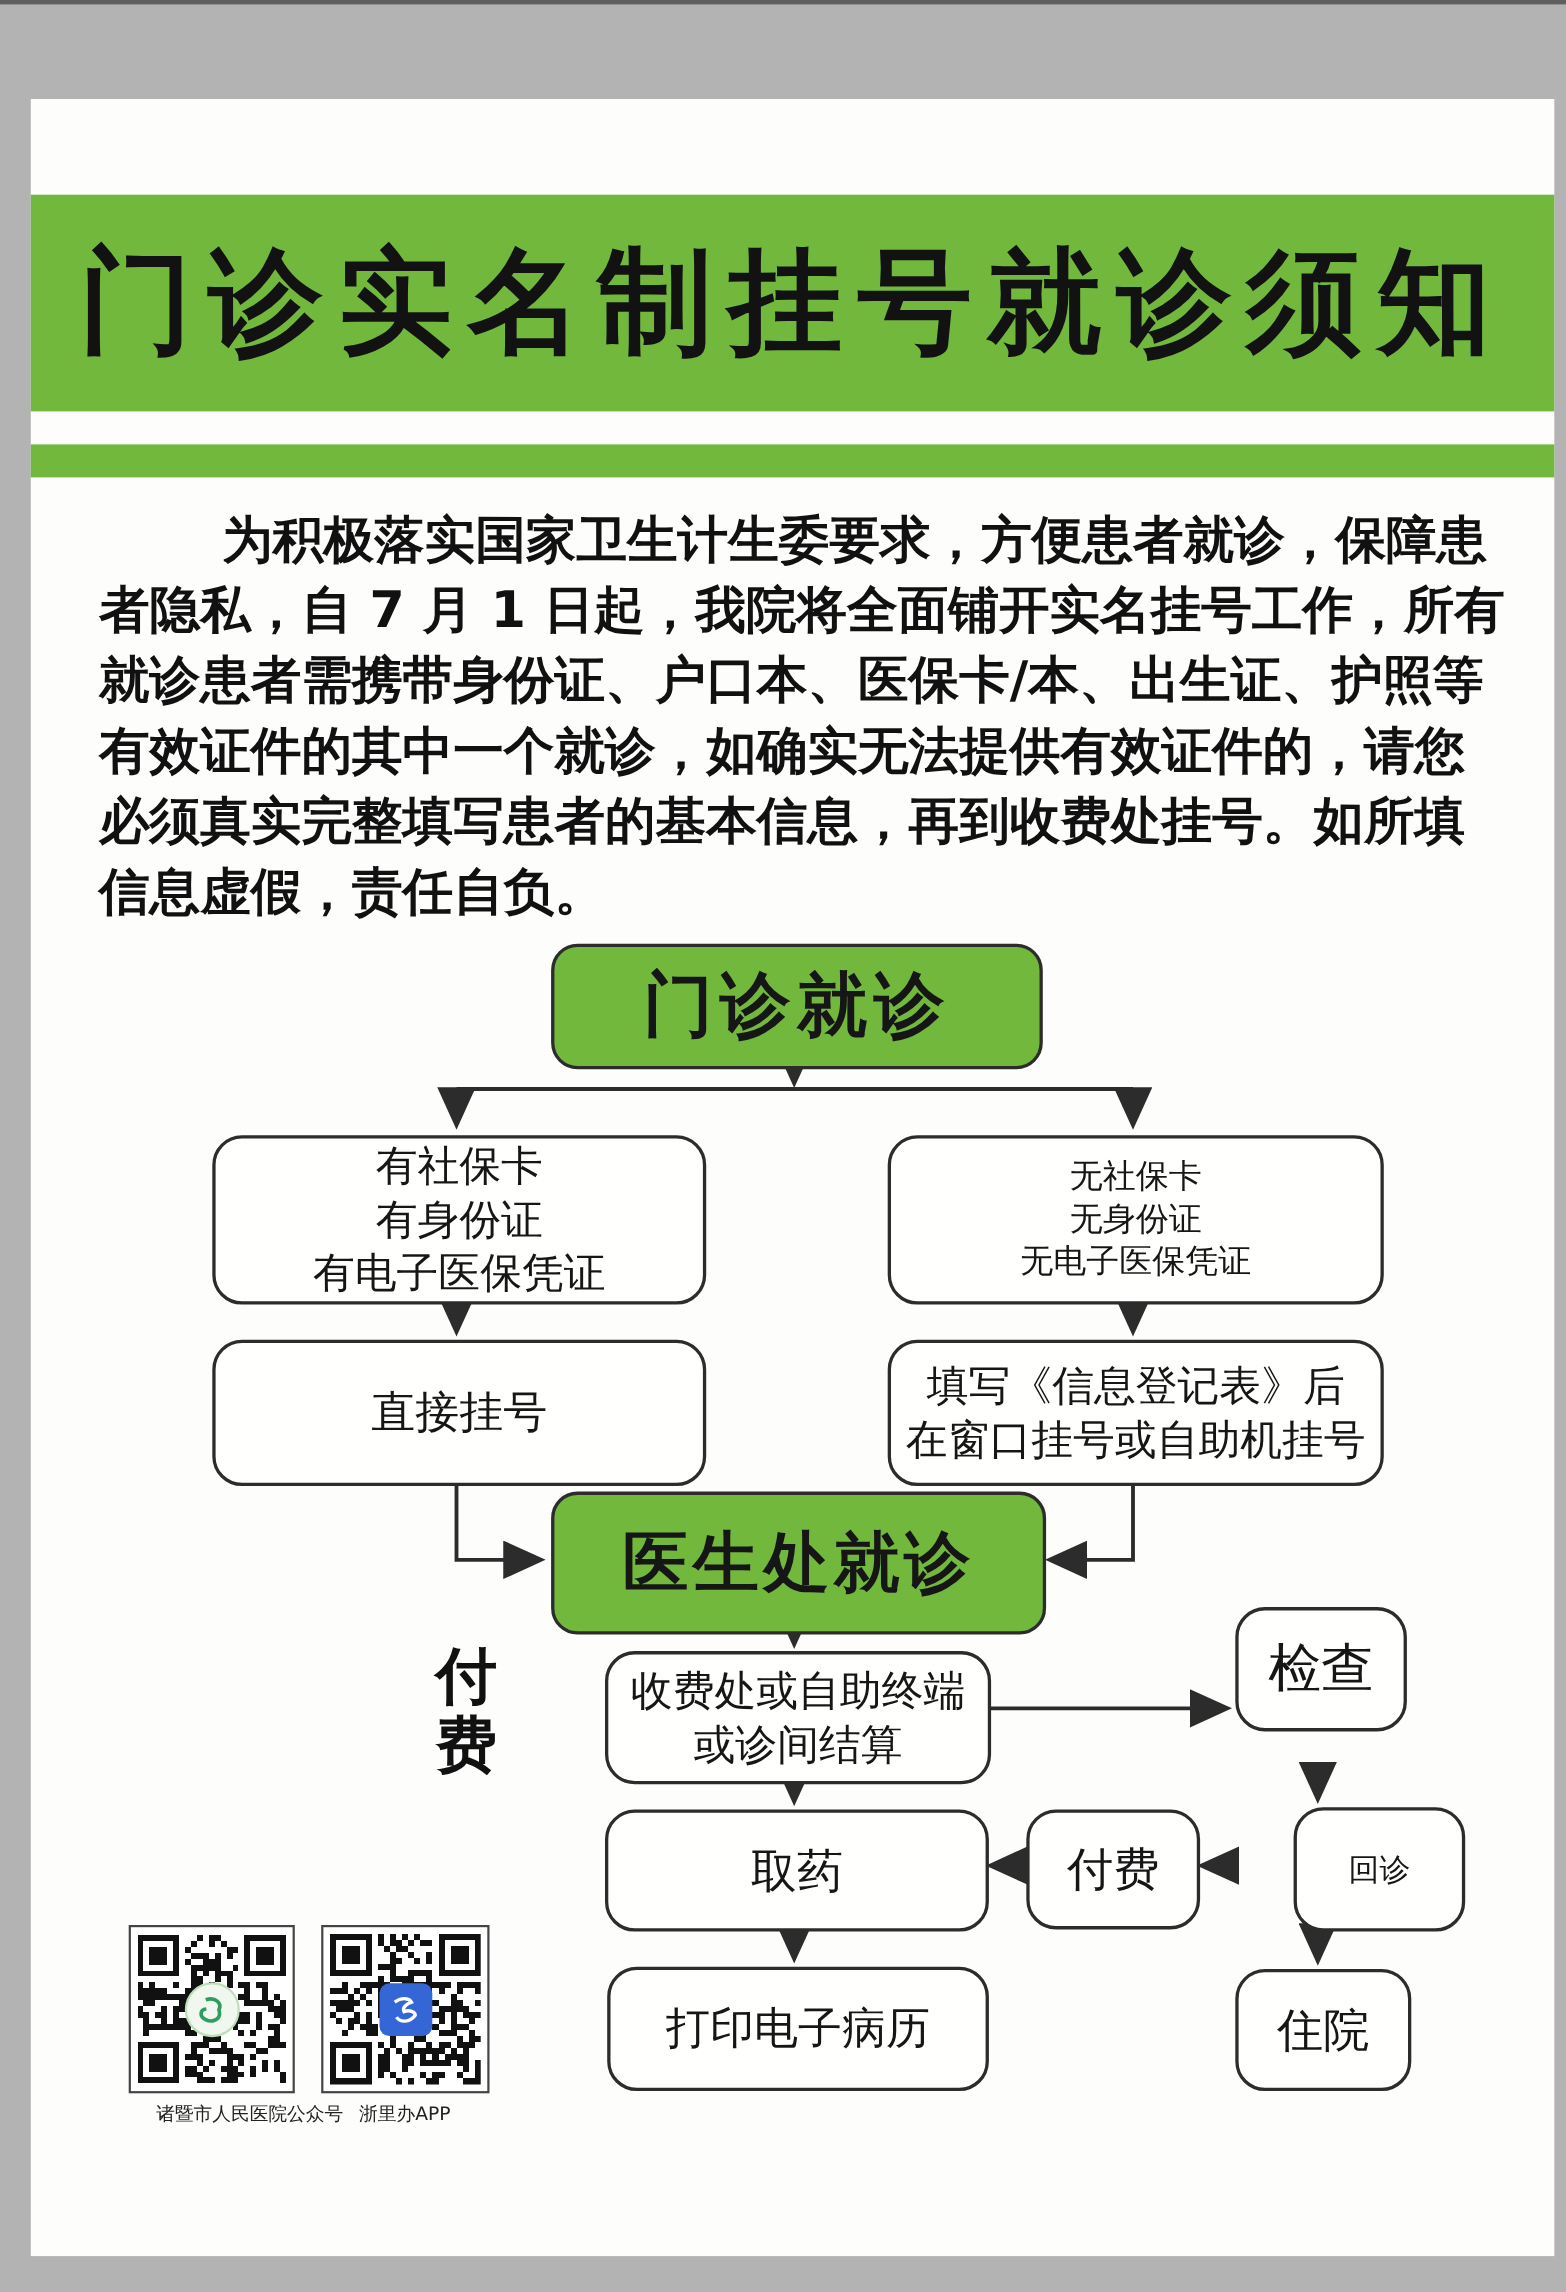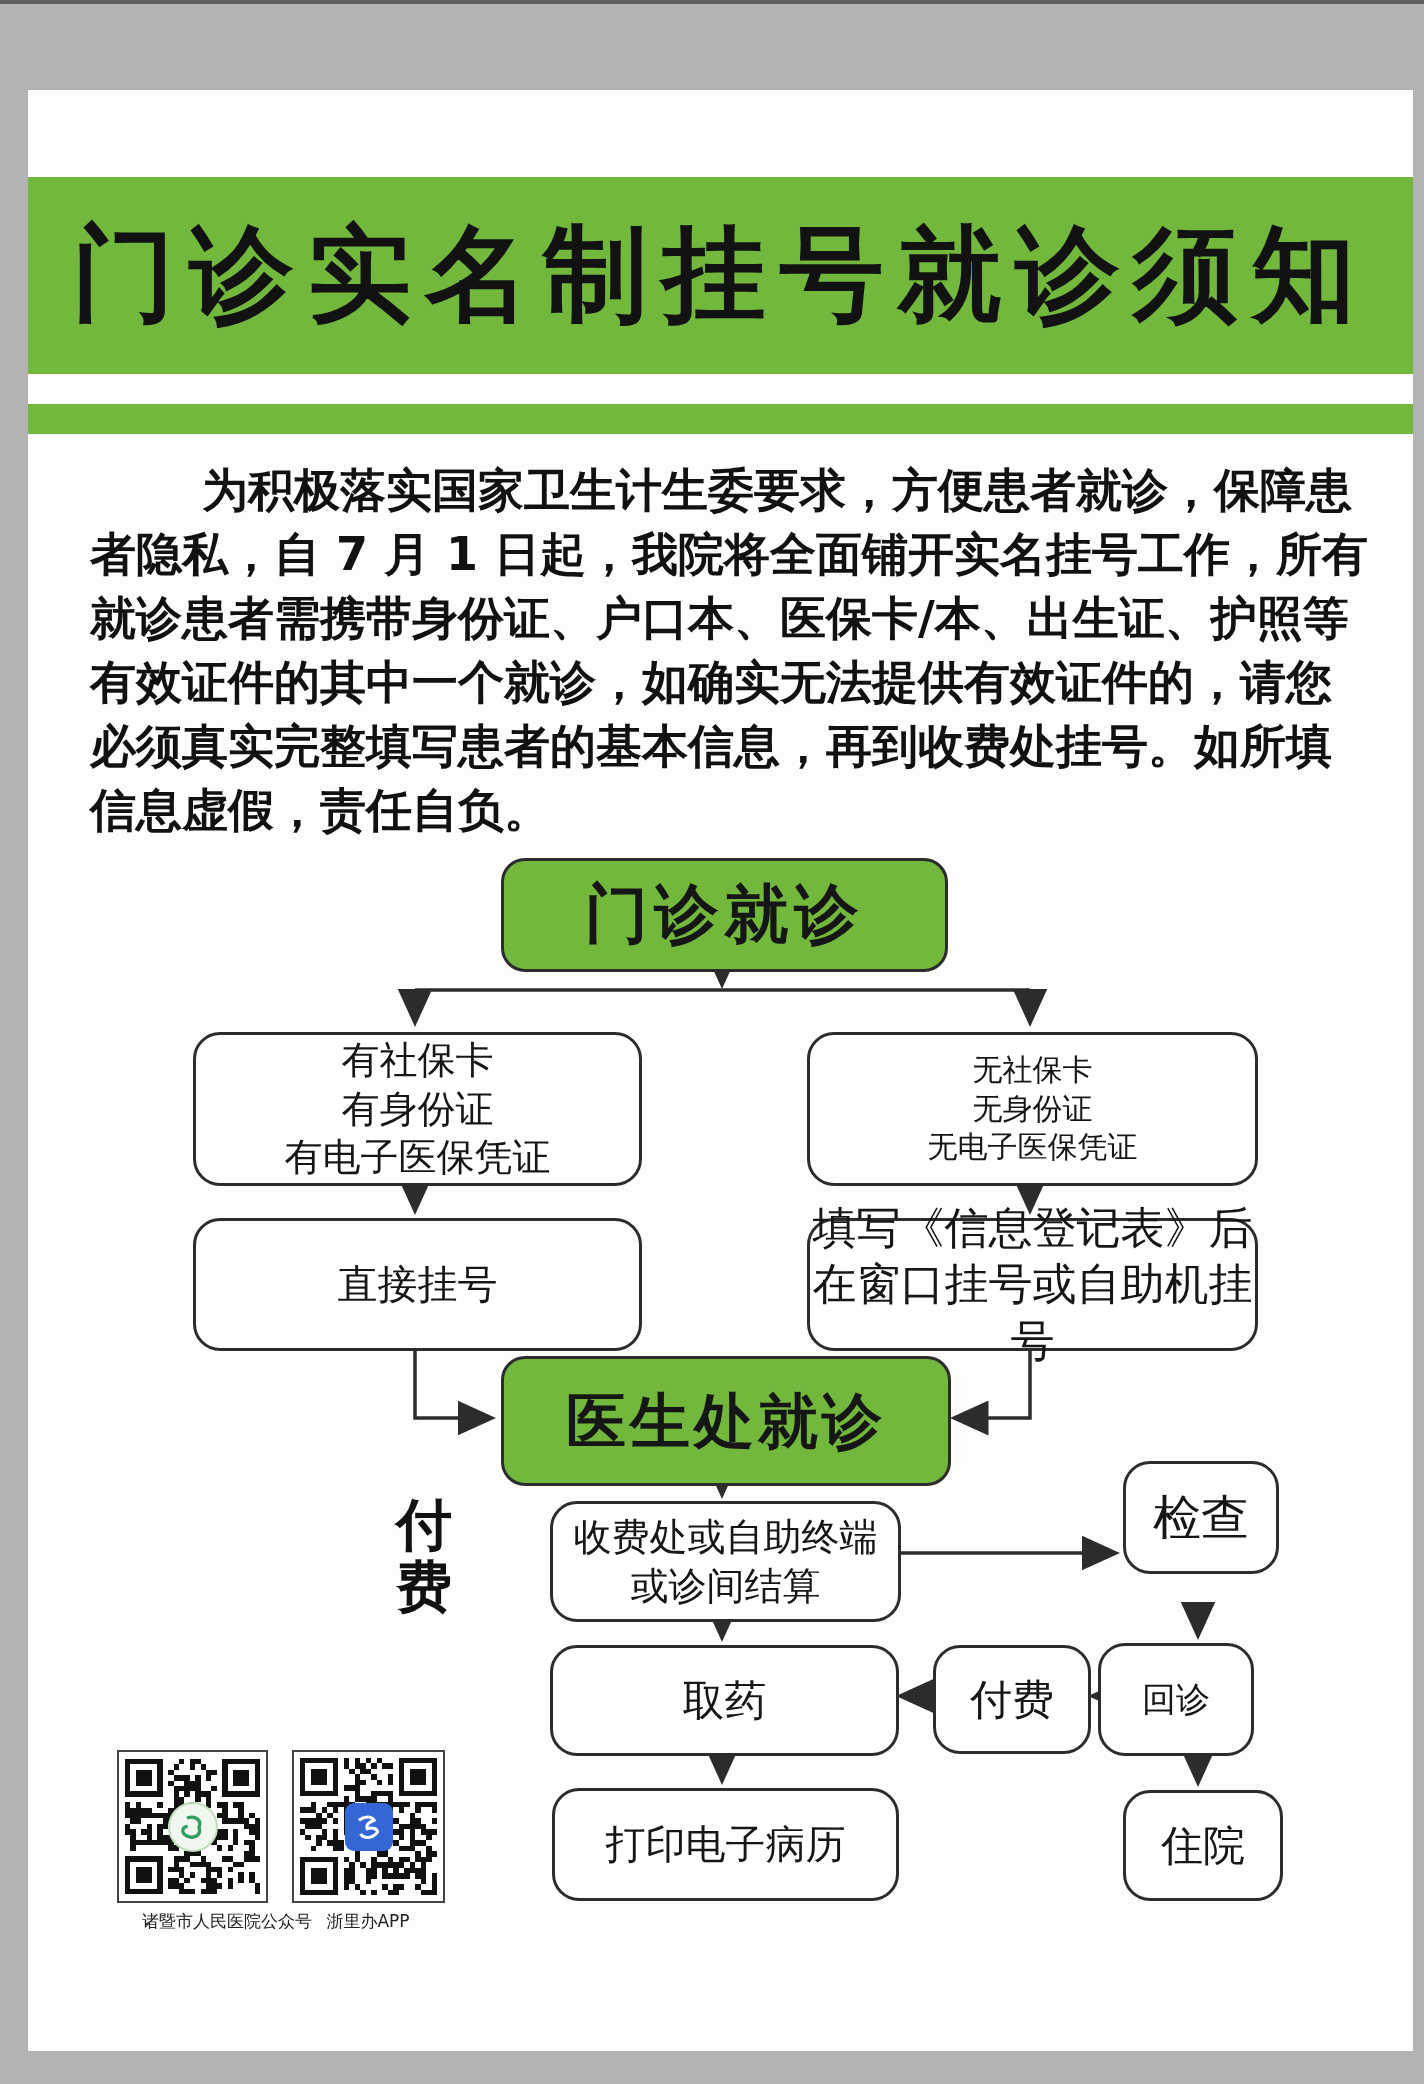--- a/index.html
+++ b/index.html
@@ -108,7 +108,7 @@
     <span>直接挂号</span>
   </div>
 
-  <div class="abs node" style="left:779px;top:1128px;width:445px;height:127px;font-size:44px;">
+  <div class="abs node" style="left:779px;top:1128px;width:445px;height:127px;font-size:38px;">
     <span>填写《信息登记表》后</span>
     <span>在窗口挂号或自助机挂号</span>
   </div>

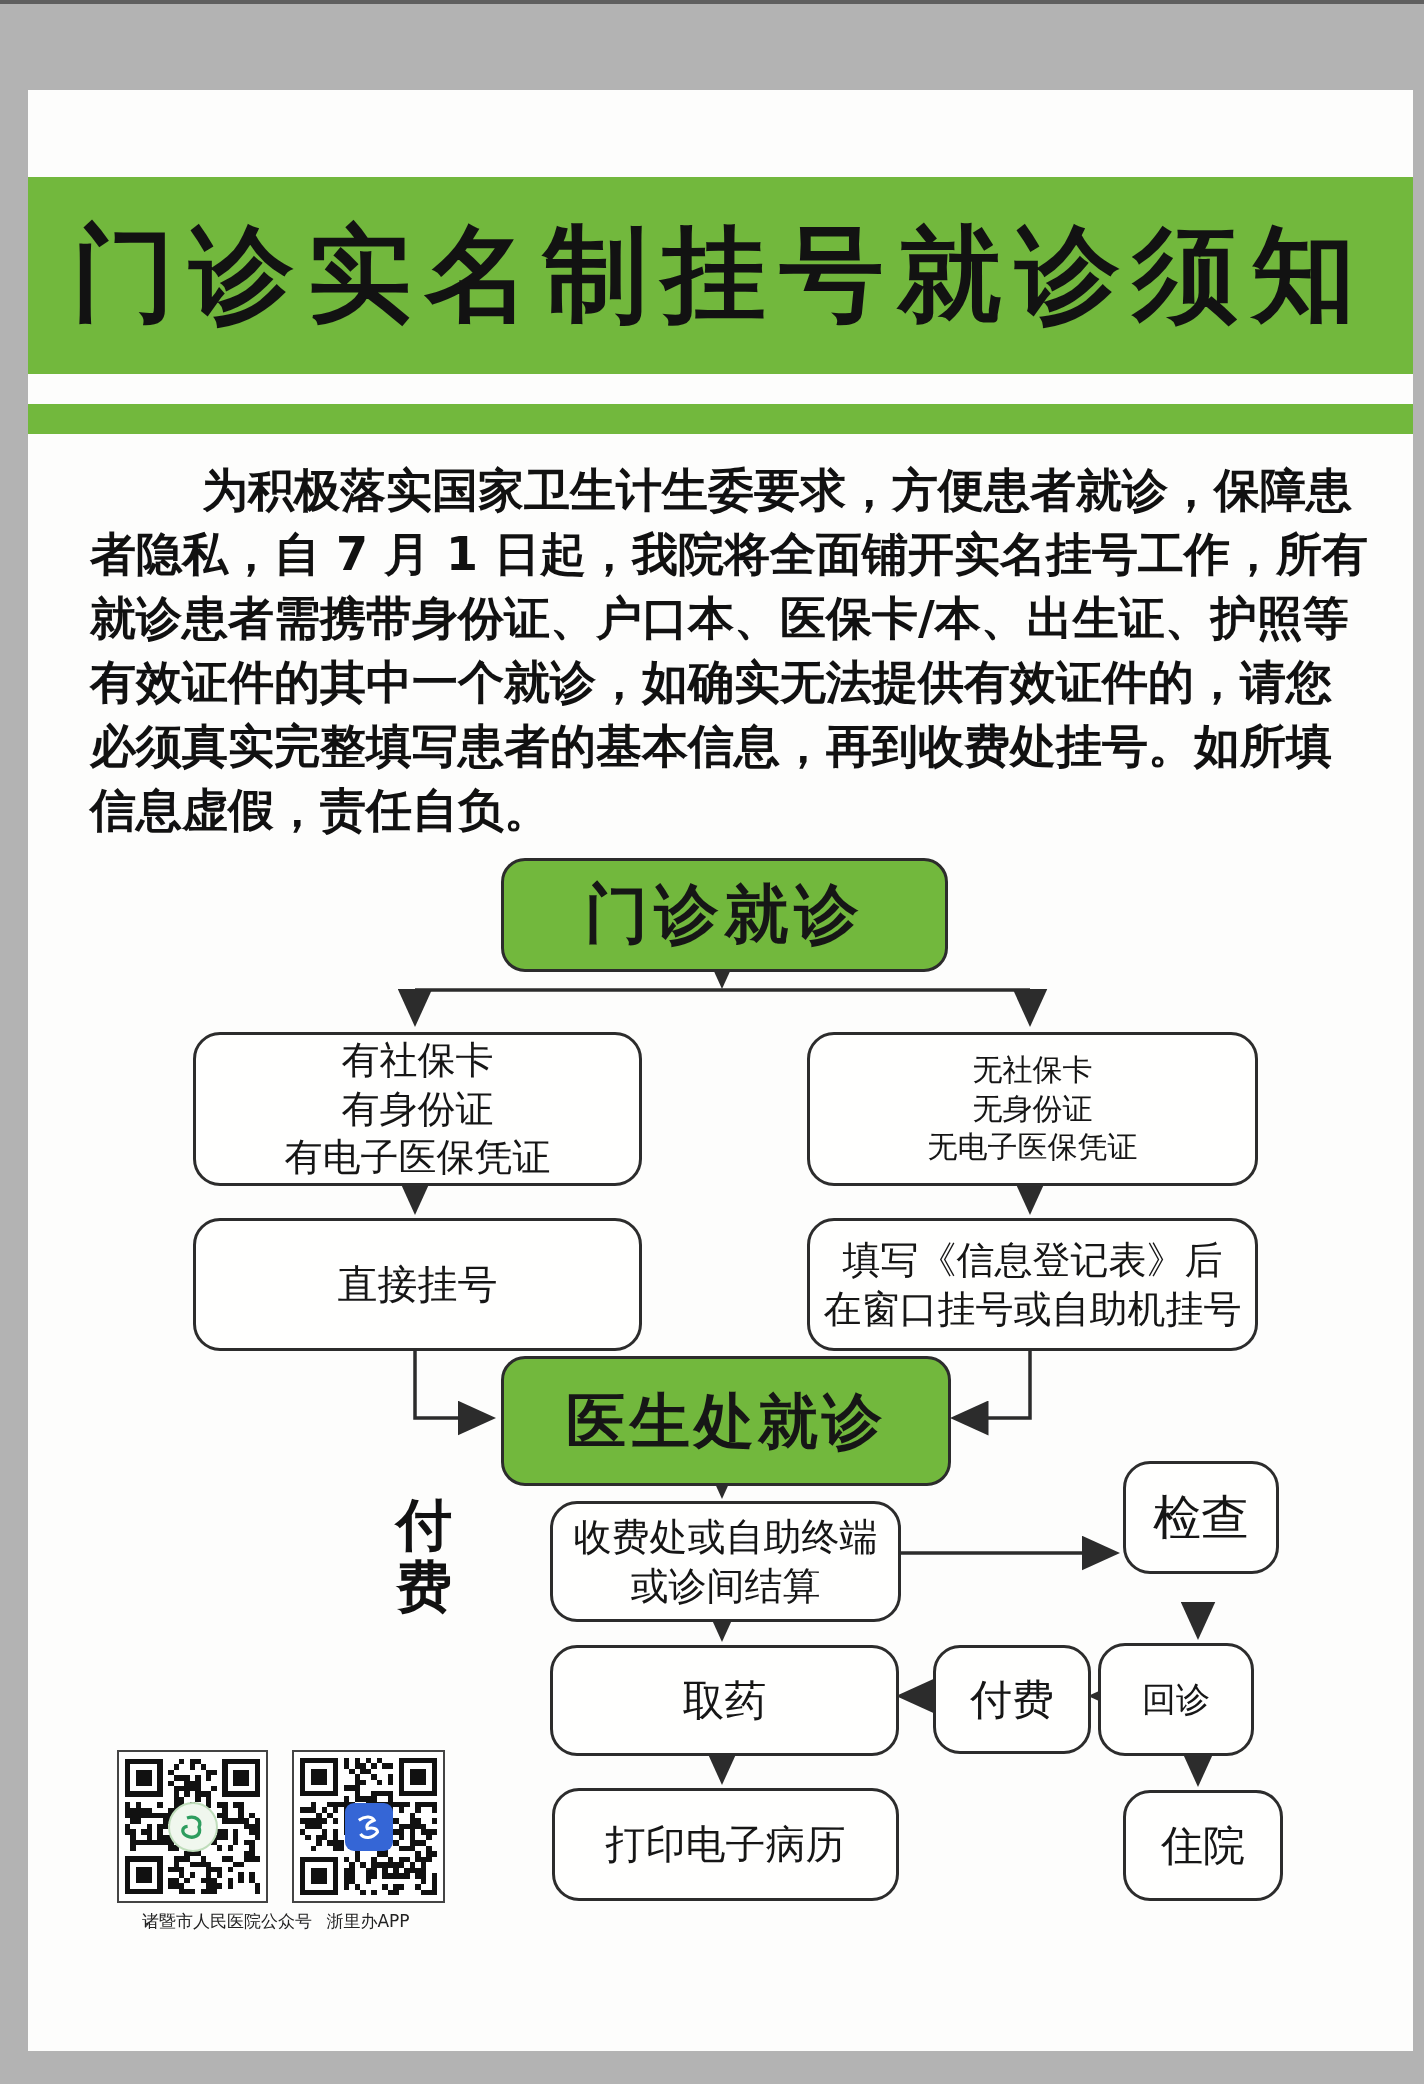--- a/index.html
+++ b/index.html
@@ -136,7 +136,7 @@
     <span>付费</span>
   </div>
 
-  <div class="abs node" style="left:1070px;top:1553px;width:150px;height:107px;font-size:34px;">
+  <div class="abs node" style="left:1148px;top:1553px;width:150px;height:107px;font-size:28px;">
     <span>回诊</span>
   </div>
 

